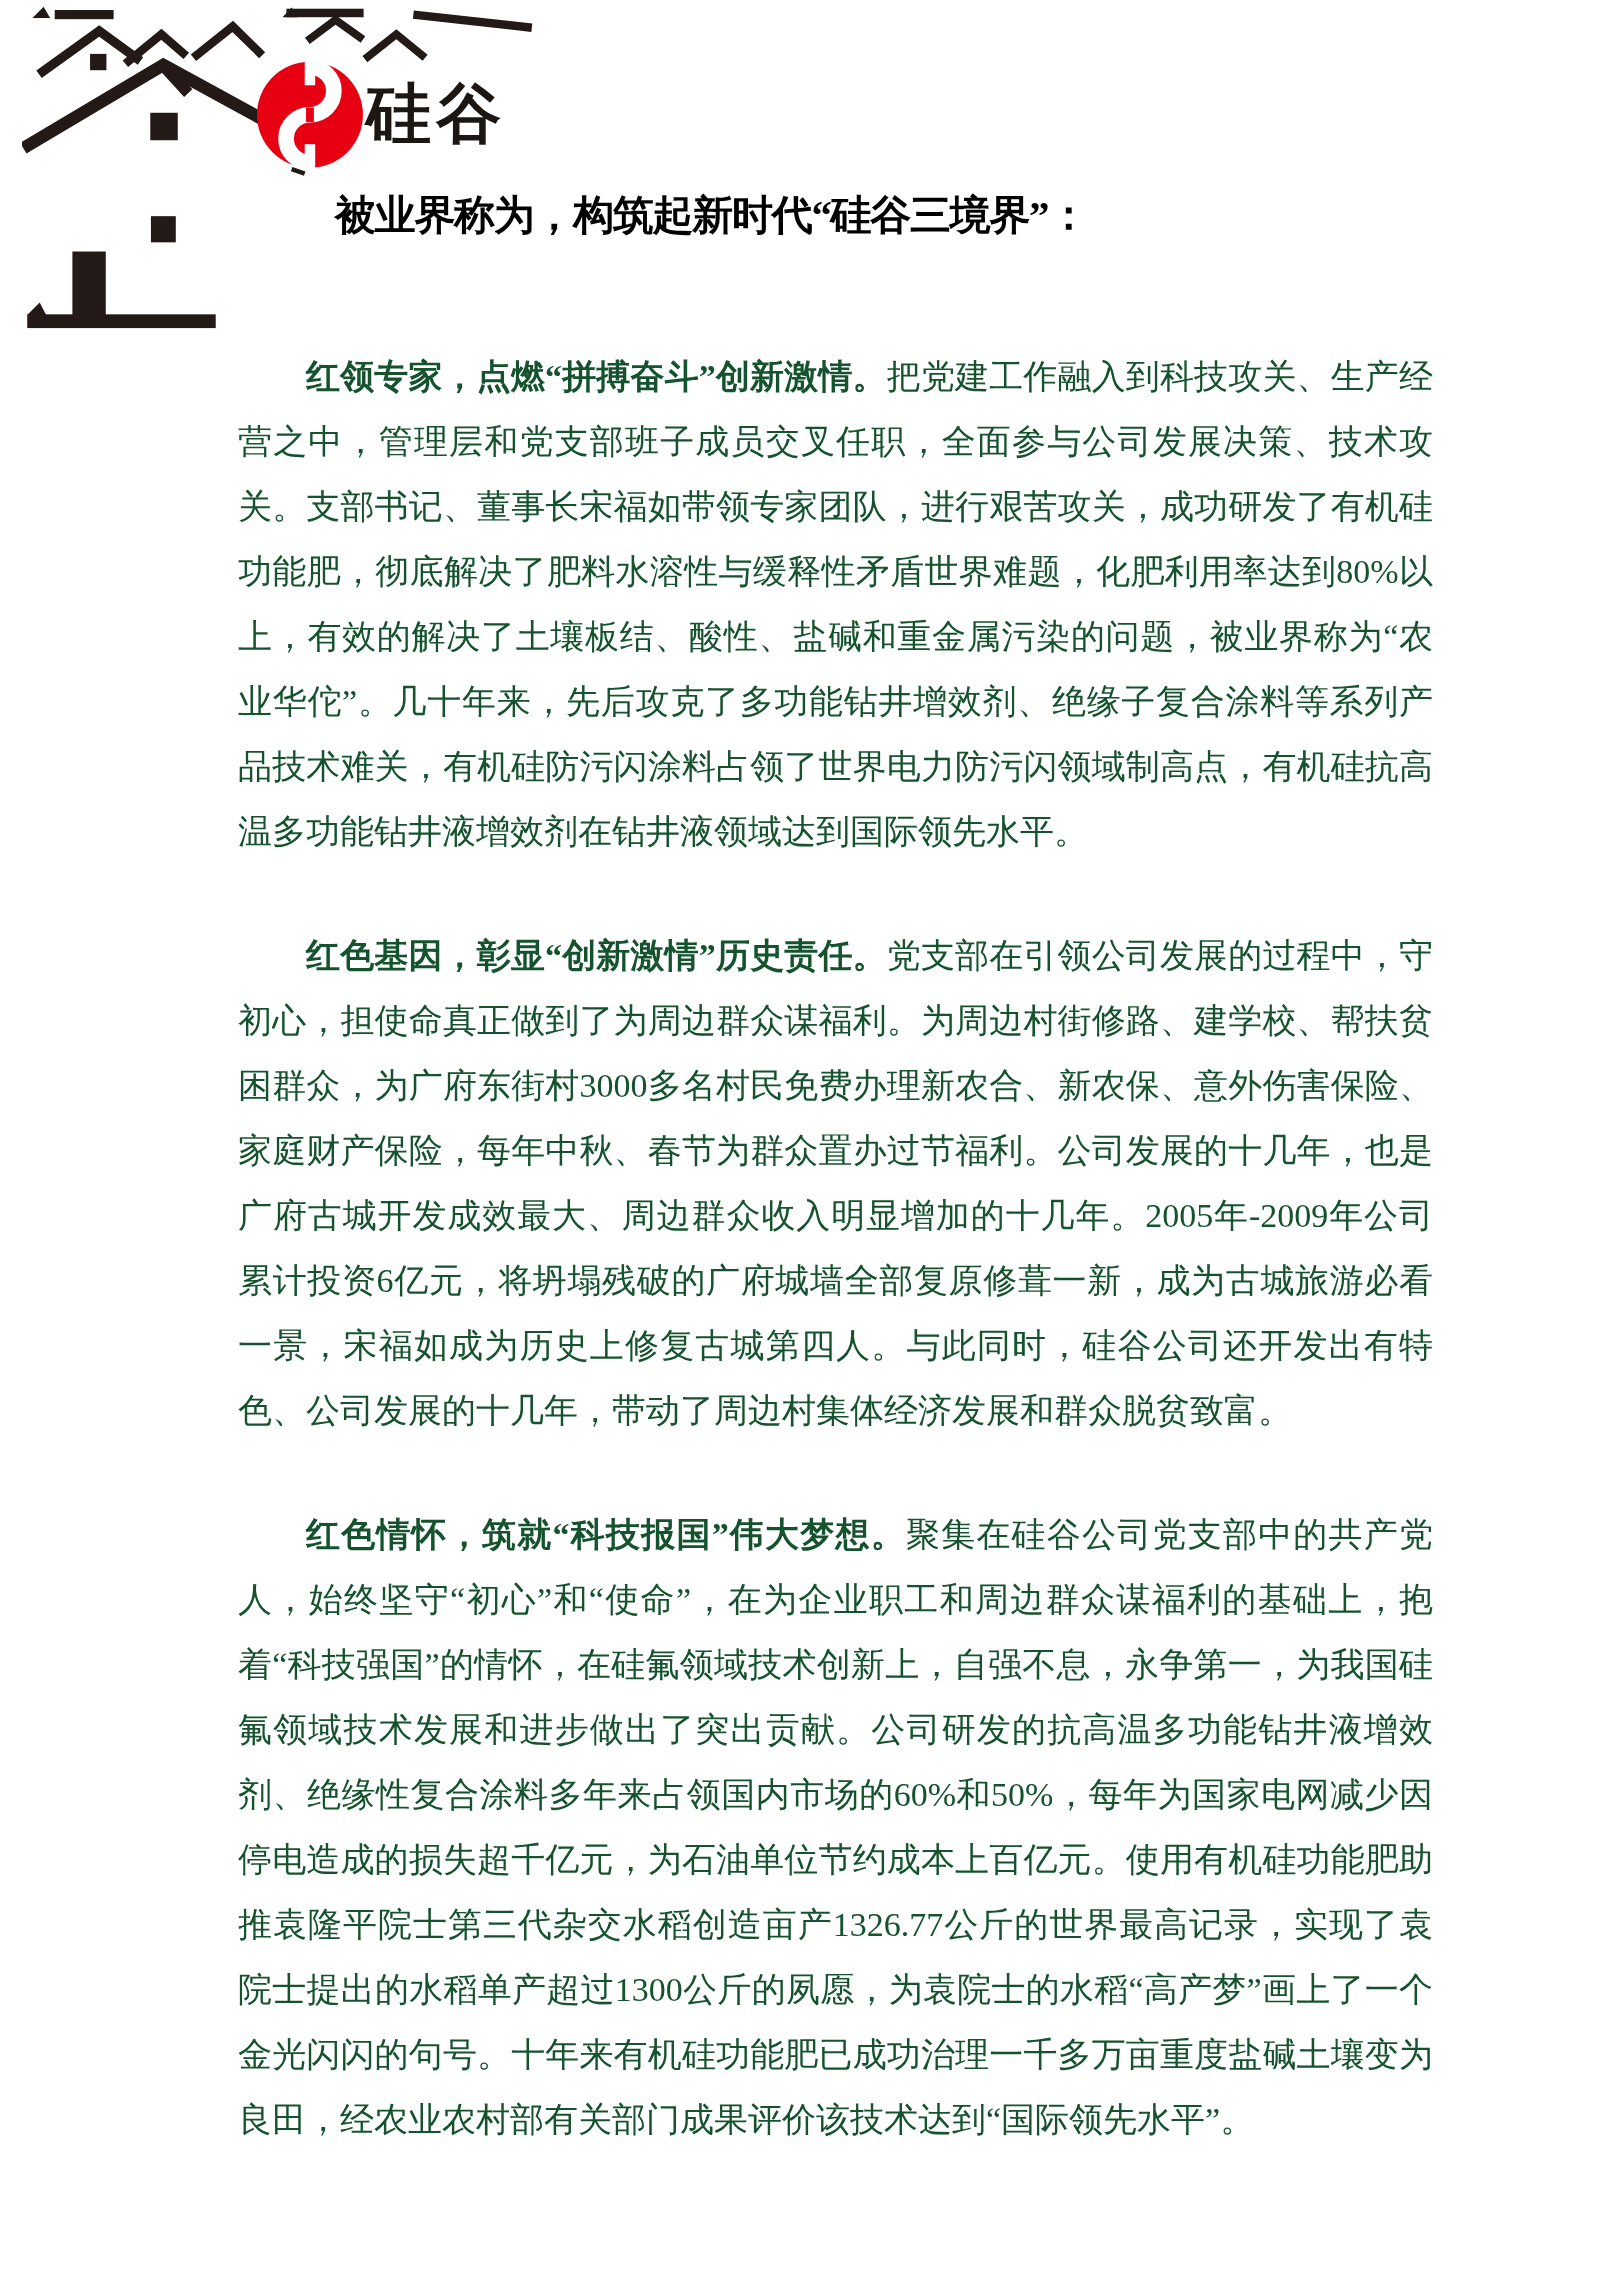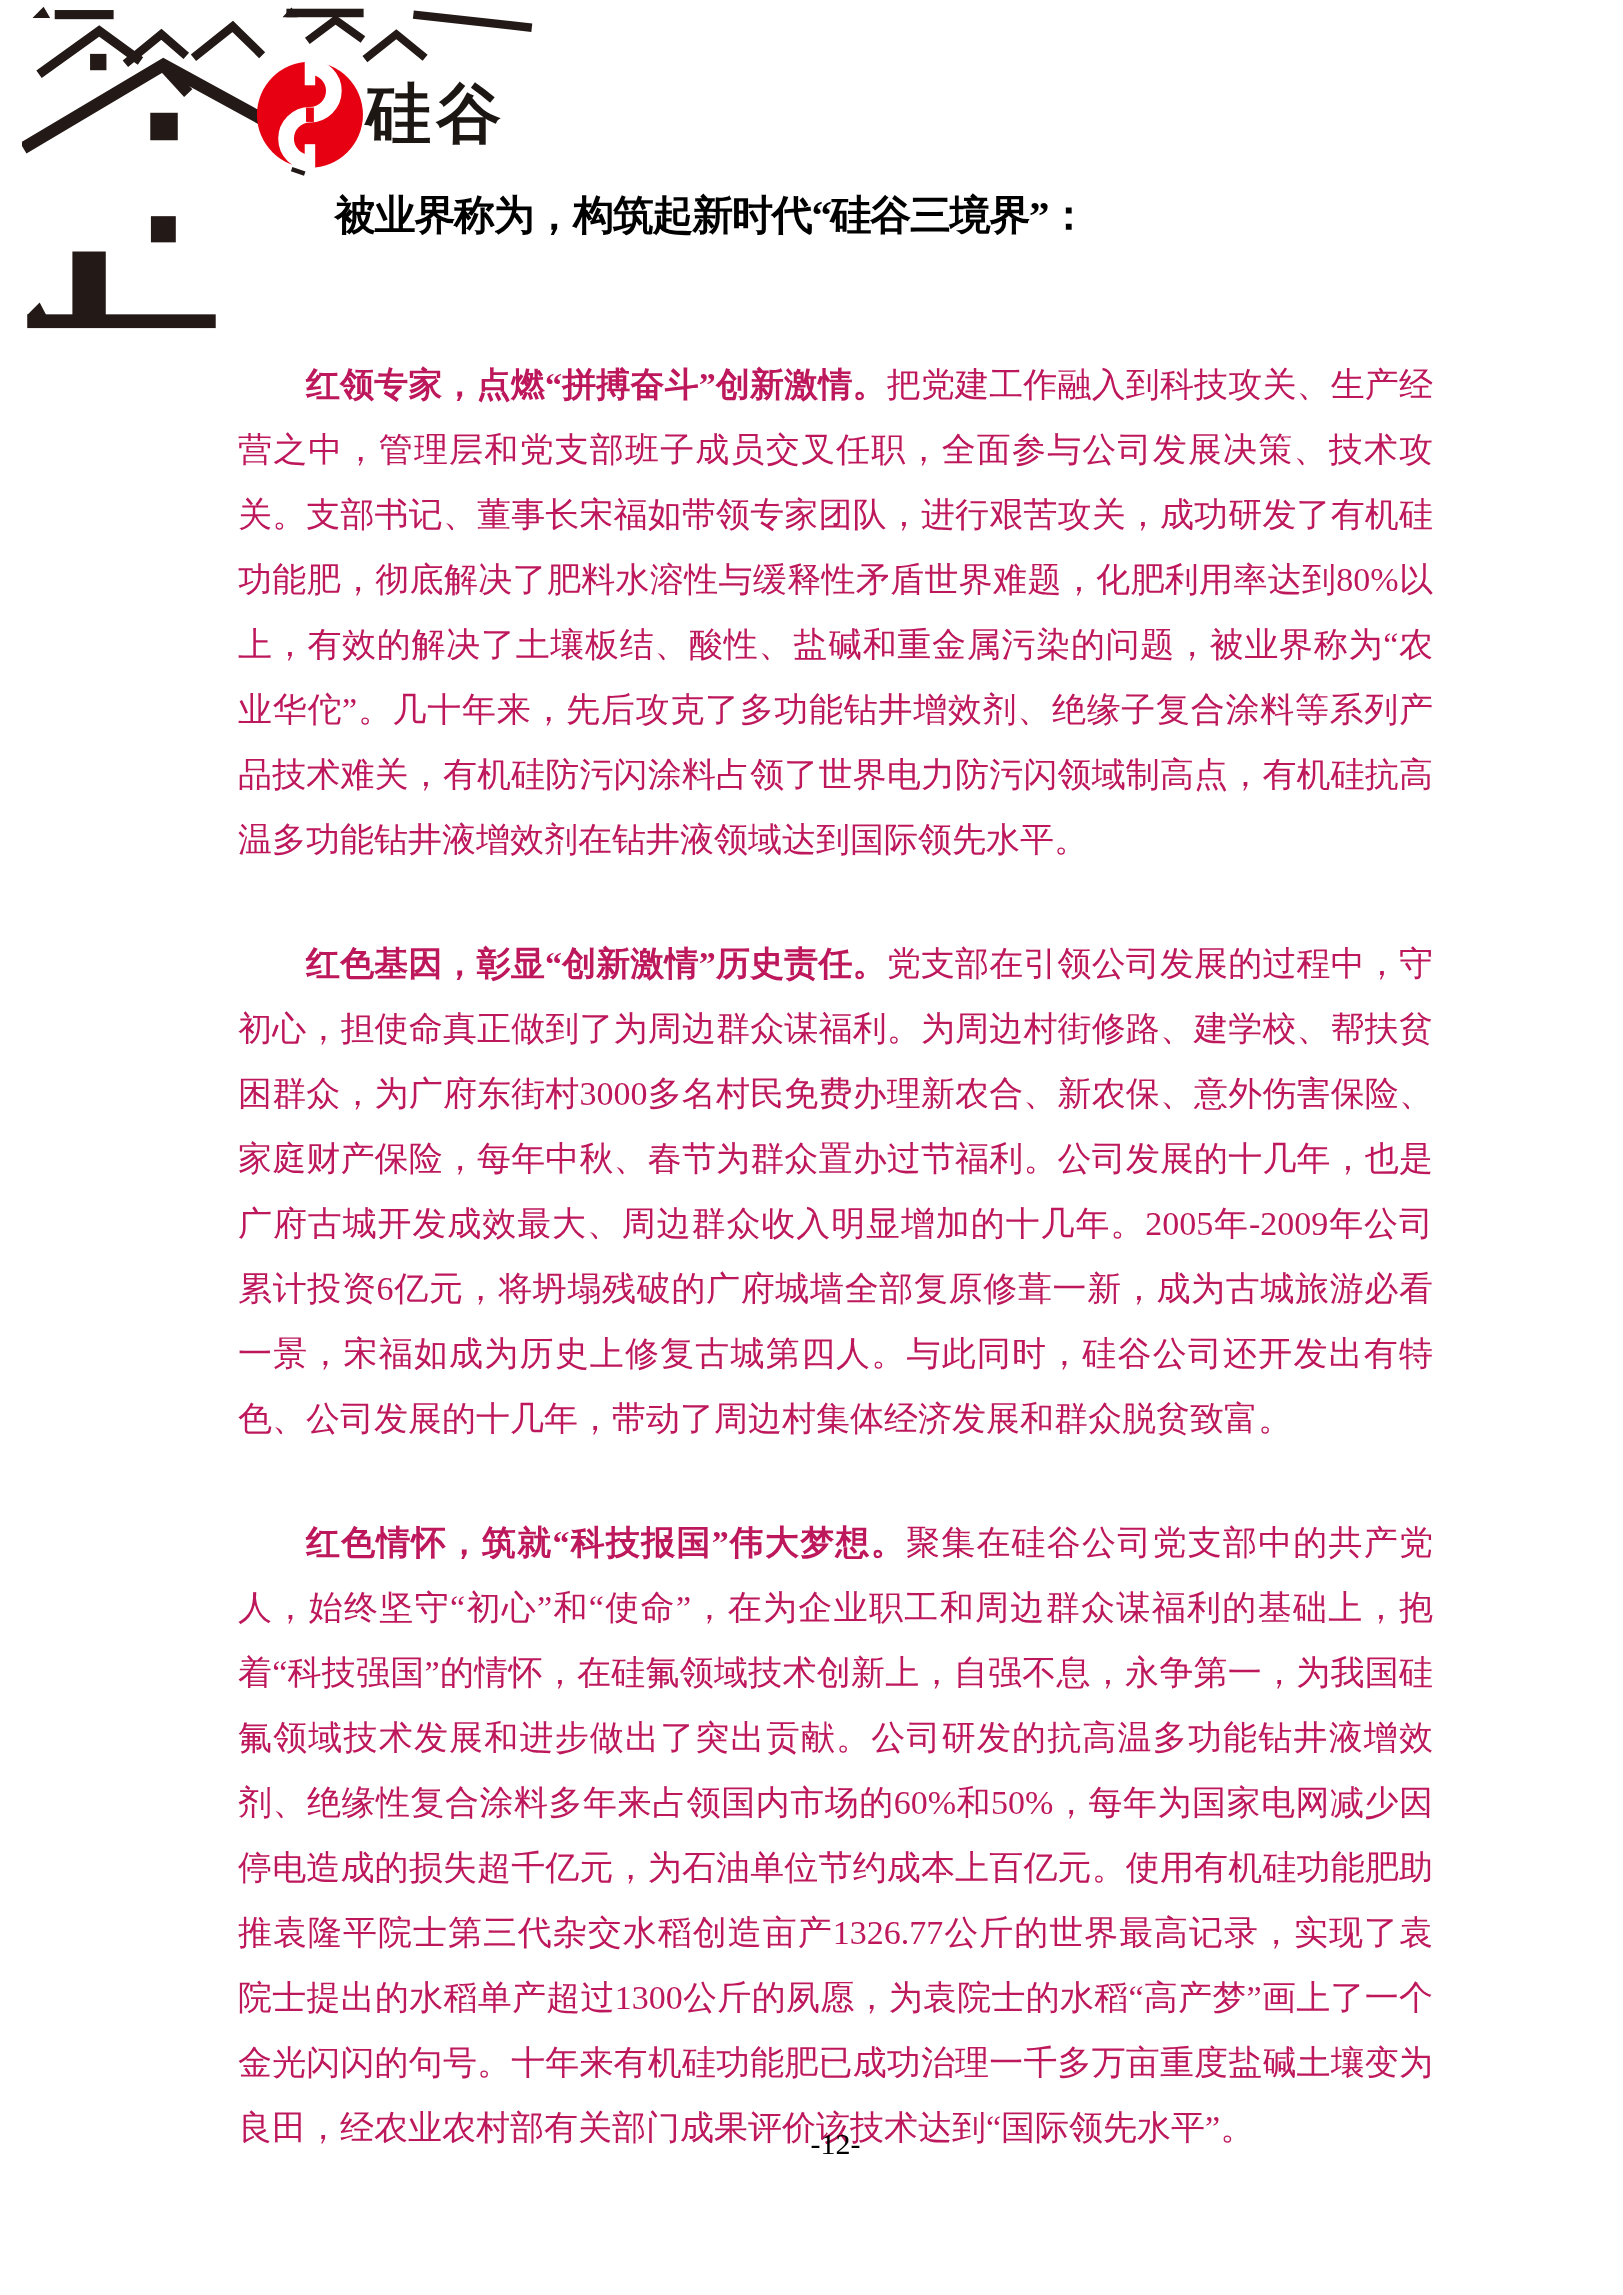--- a/index.html
+++ b/index.html
@@ -29,9 +29,9 @@
   }
   
   .content {
-    position: absolute; left: 216px; top: 352px; width: 1195px;
+    position: absolute; left: 216px; top: 344px; width: 1195px;
     font-size: 34px; line-height: 65px; text-align: justify;
-    color: #be185d;
+    color: #14532d;
   }
   .para { margin: 0; text-indent: 2em; }
   .para + .para { margin-top: 59px; }

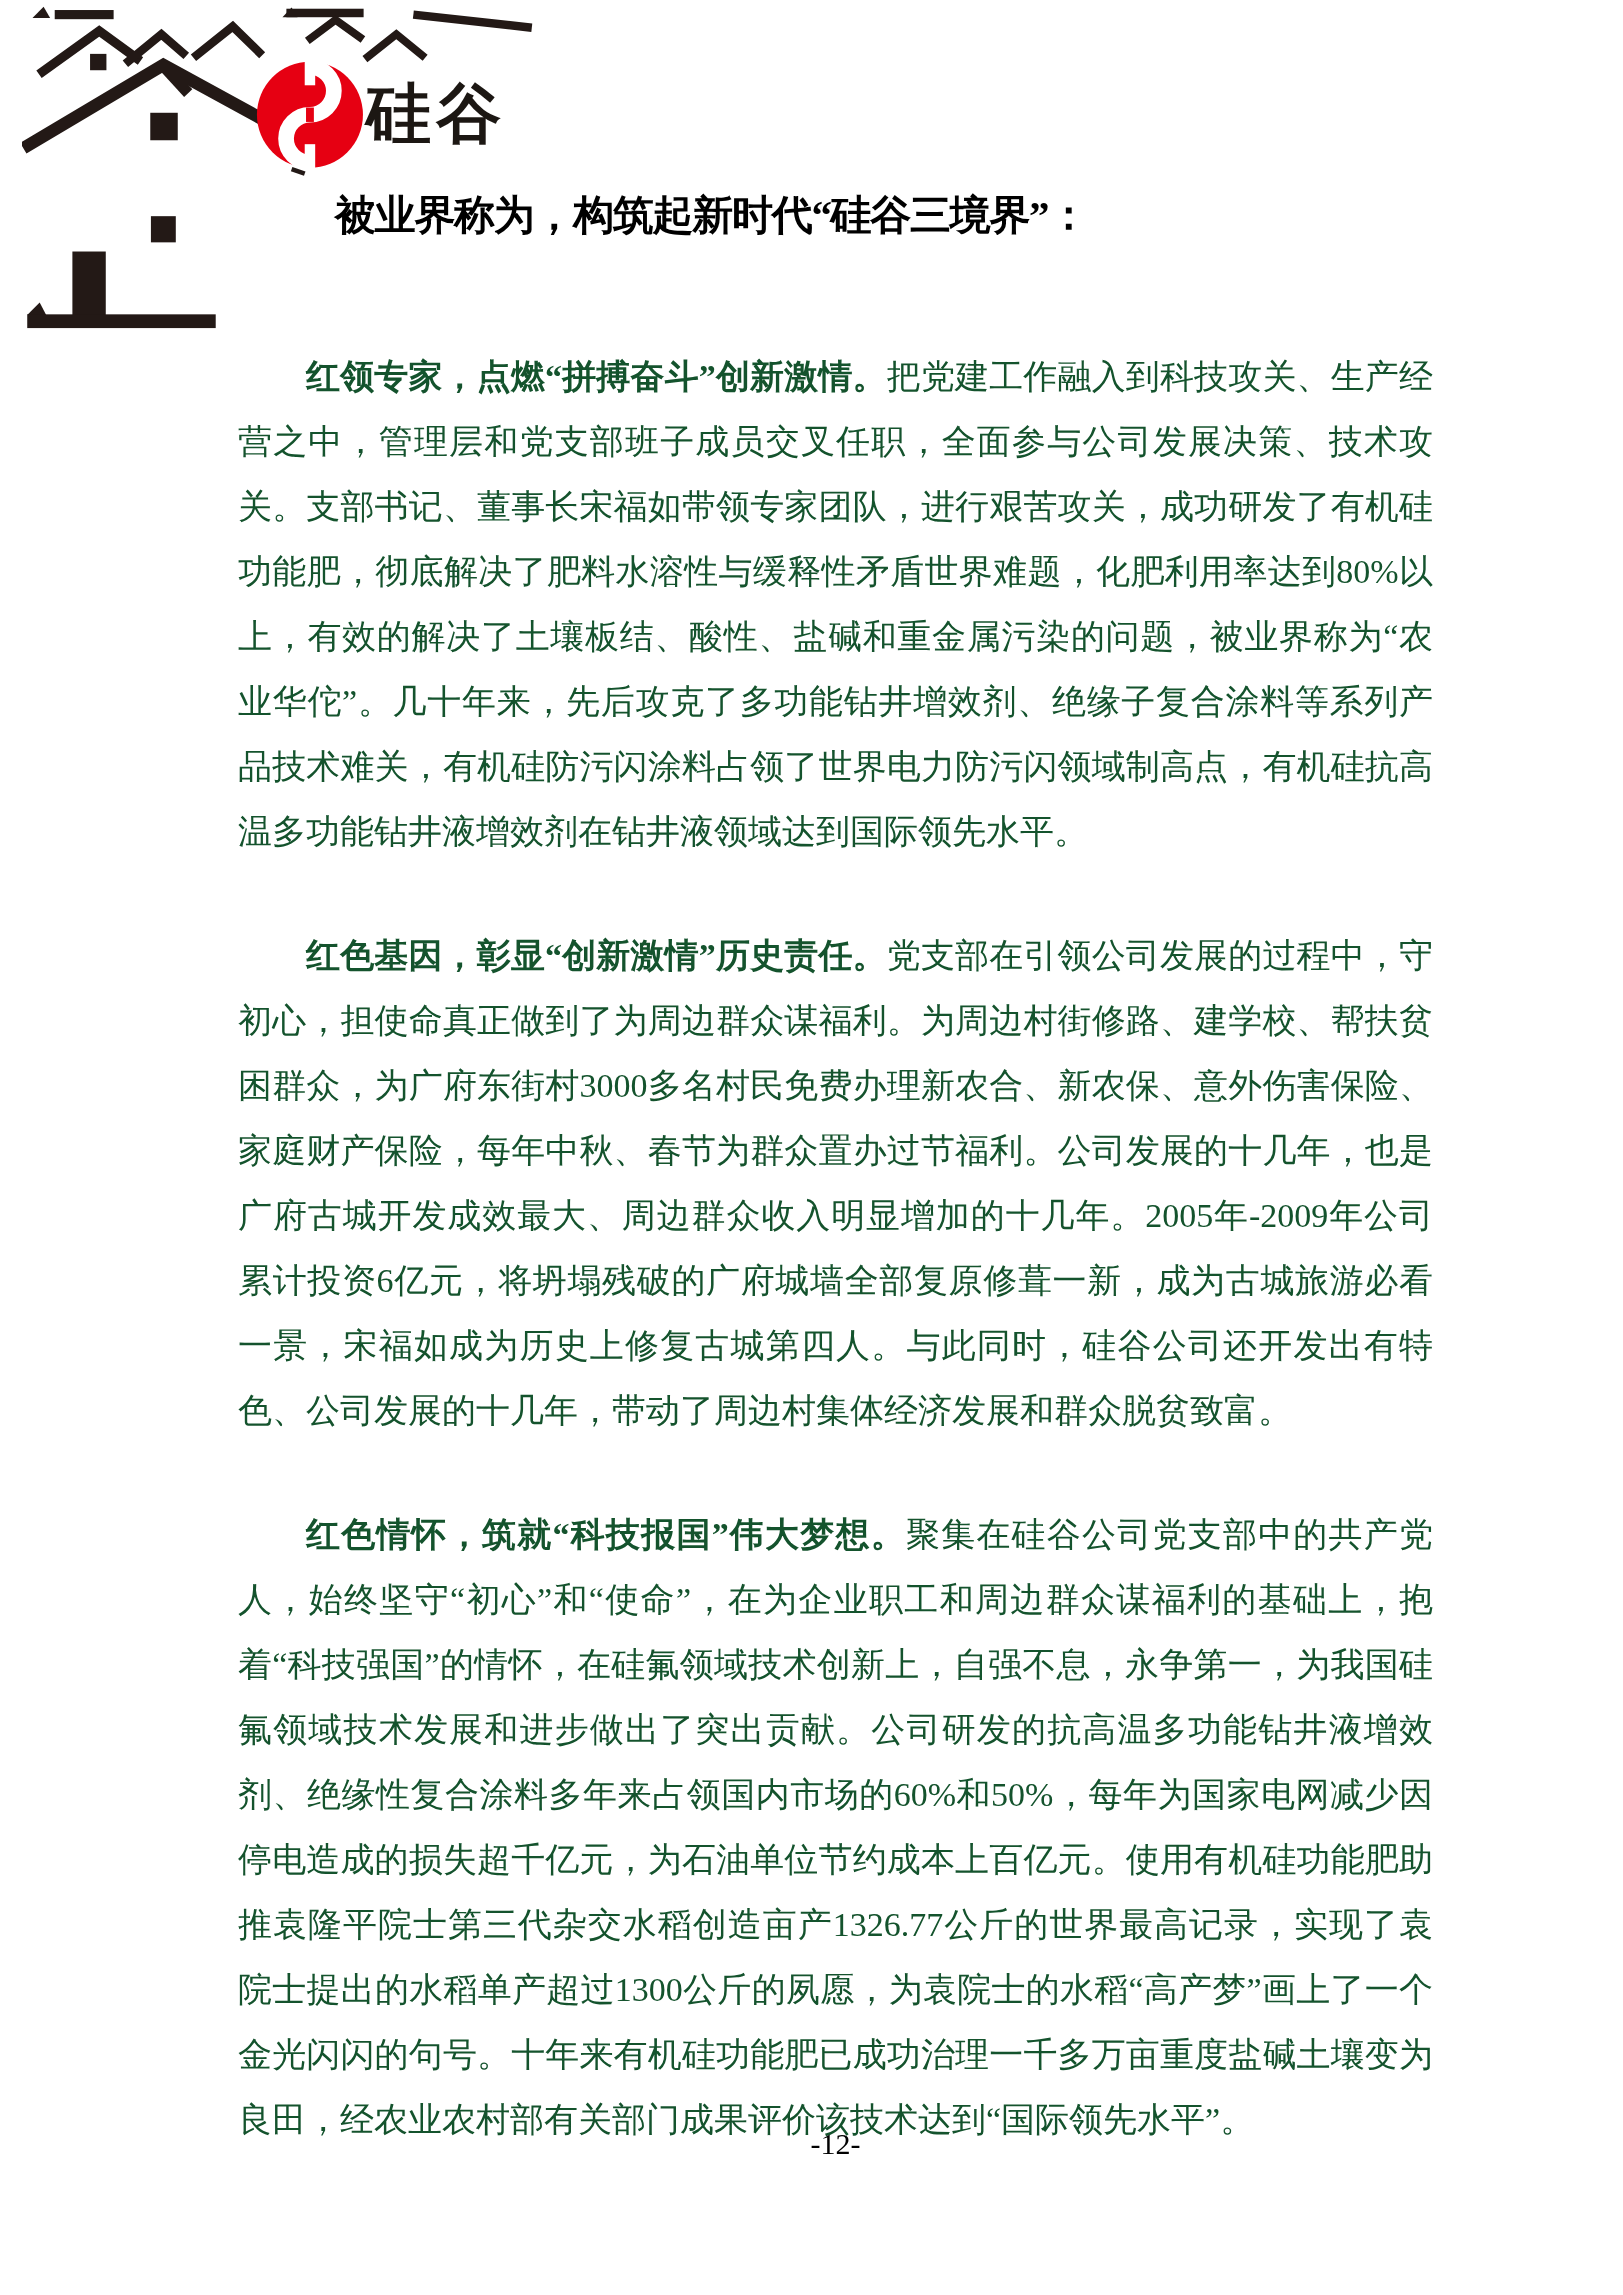--- a/index.html
+++ b/index.html
@@ -91,7 +91,6 @@
     <p class="para"><span class="lead">红色情怀，筑就“科技报国”伟大梦想。</span><span>聚集在硅谷公司党支部中的共产党人，始终坚守“初心”和“使命”，在为企业职工和周边群众谋福利的基础上，抱着“科技强国”的情怀，在硅氟领域技术创新上，自强不息，永争第一，为我国硅氟领域技术发展和进步做出了突出贡献。公司研发的抗高温多功能钻井液增效剂、绝缘性复合涂料多年来占领国内市场的60%和50%，每年为国家电网减少因停电造成的损失超千亿元，为石油单位节约成本上百亿元。使用有机硅功能肥助推袁隆平院士第三代杂交水稻创造亩产1326.77公斤的世界最高记录，实现了袁院士提出的水稻单产超过1300公斤的夙愿，为袁院士的水稻“高产梦”画上了一个金光闪闪的句号。十年来有机硅功能肥已成功治理一千多万亩重度盐碱土壤变为良田，经农业农村部有关部门成果评价该技术达到“国际领先水平”。</span></p>
   </div>
 
-  <div class="pageno">-12-</div>
 
 </div>
 

